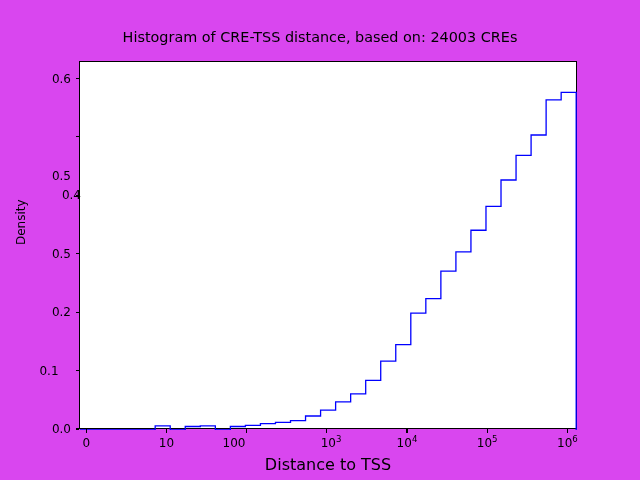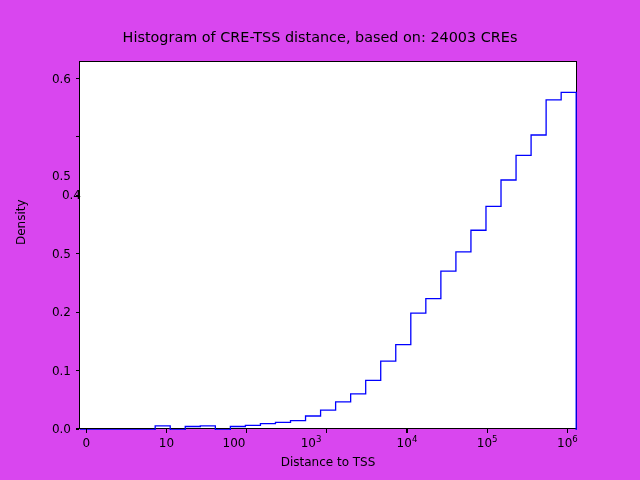--- a/index.html
+++ b/index.html
@@ -118,7 +118,7 @@
       <div class="tick-mark ytick-mark" style="left: 75.5px; top: 428.45px;"></div>
       <div class="tick-label ytick-label" style="left: 27px; width: 44px; top: 429px;">0.0</div>
       <div class="tick-mark ytick-mark" style="left: 75.5px; top: 370.037px;"></div>
-      <div class="tick-label ytick-label" style="left: 27px; width: 44px; top: 370.587px;">0.1</div>
+      <div class="tick-label ytick-label" style="left: 27px; width: 44px; top: 370.587px; text-align: center;">0.1</div>
       <div class="tick-mark ytick-mark" style="left: 75.5px; top: 311.625px;"></div>
       <div class="tick-label ytick-label" style="left: 27px; width: 44px; top: 312.175px;">0.2</div>
       <div class="tick-mark ytick-mark" style="left: 75.5px; top: 253.212px;"></div>

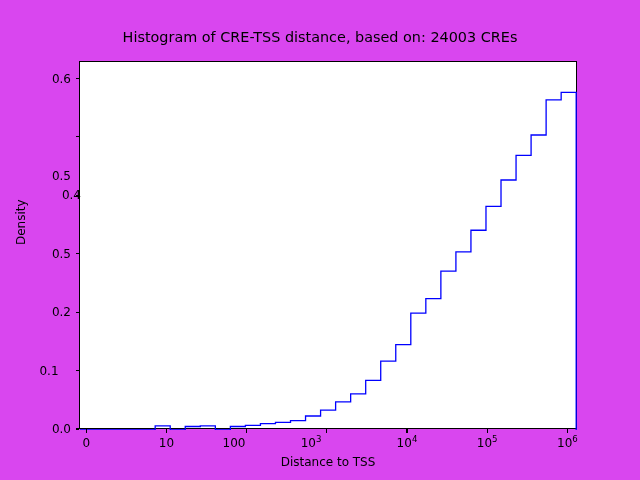--- a/index.html
+++ b/index.html
@@ -138,7 +138,7 @@
       <div class="tick-mark xtick-mark" style="left: 246.054px; top: 429px;"></div>
       <div class="tick-label xtick-label" style="left: 234px; top: 436px;">100</div>
       <div class="tick-mark xtick-mark" style="left: 326.247px; top: 429px;"></div>
-      <div class="tick-label xtick-label" style="left: 311px; top: 436px;"><span>10</span><span class="exp">3</span></div>
+      <div class="tick-label xtick-label" style="left: 331px; top: 436px;"><span>10</span><span class="exp">3</span></div>
       <div class="tick-mark xtick-mark" style="left: 406.44px; top: 429px;"></div>
       <div class="tick-label xtick-label" style="left: 406.99px; top: 436px;"><span>10</span><span class="exp">4</span></div>
       <div class="tick-mark xtick-mark" style="left: 486.634px; top: 429px;"></div>

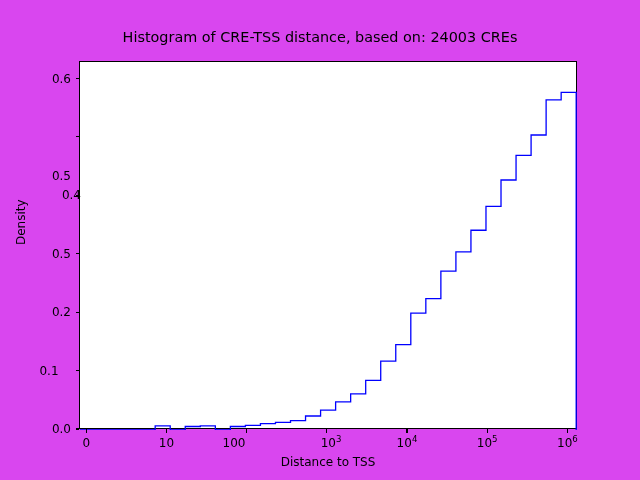--- a/index.html
+++ b/index.html
@@ -92,7 +92,7 @@
     width: 498px;
     top: 455px;
     text-align: center;
-    font-size: 12px;
+    font-size: 16px;
     color: #000000;
   }
   .exp {

